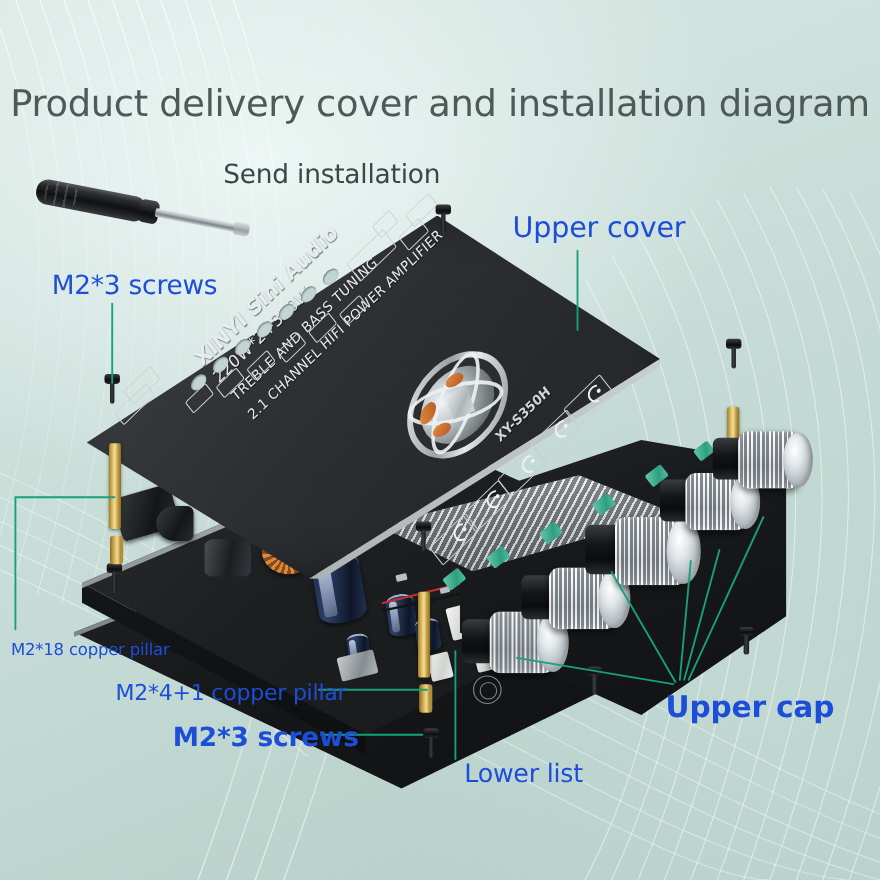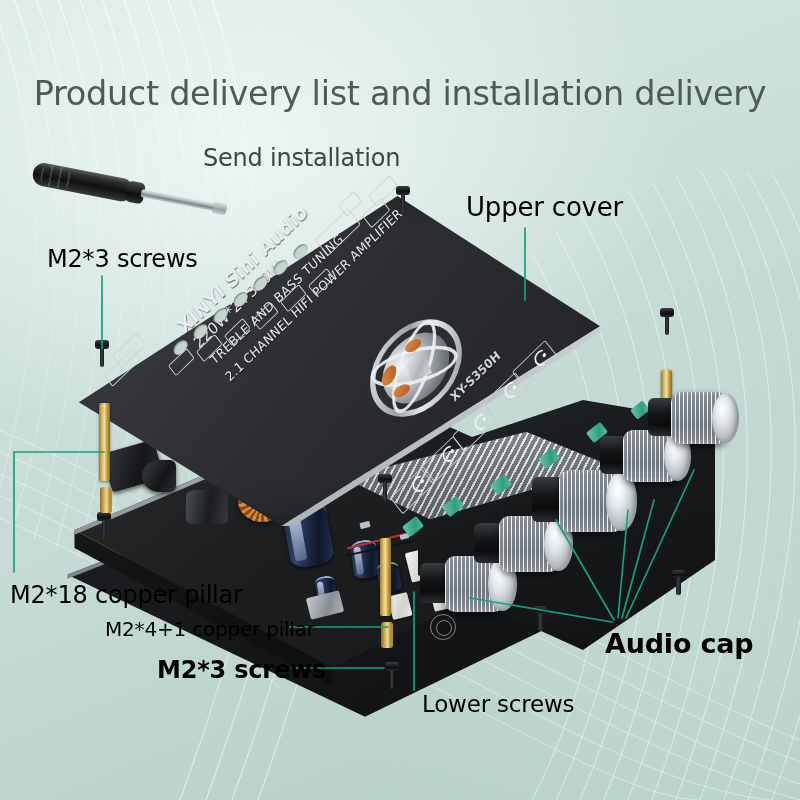--- a/index.html
+++ b/index.html
@@ -377,7 +377,7 @@
   </svg>
 </div>
 
-<div id="title">Product delivery list and installation delivery</div>
+<div id="title">Product delivery cover and installation diagram</div>
 
 <svg id="leaders" width="800" height="800" viewBox="0 0 800 800">
   <g stroke="#17a07c" stroke-width="1.7" fill="none" stroke-linecap="round">

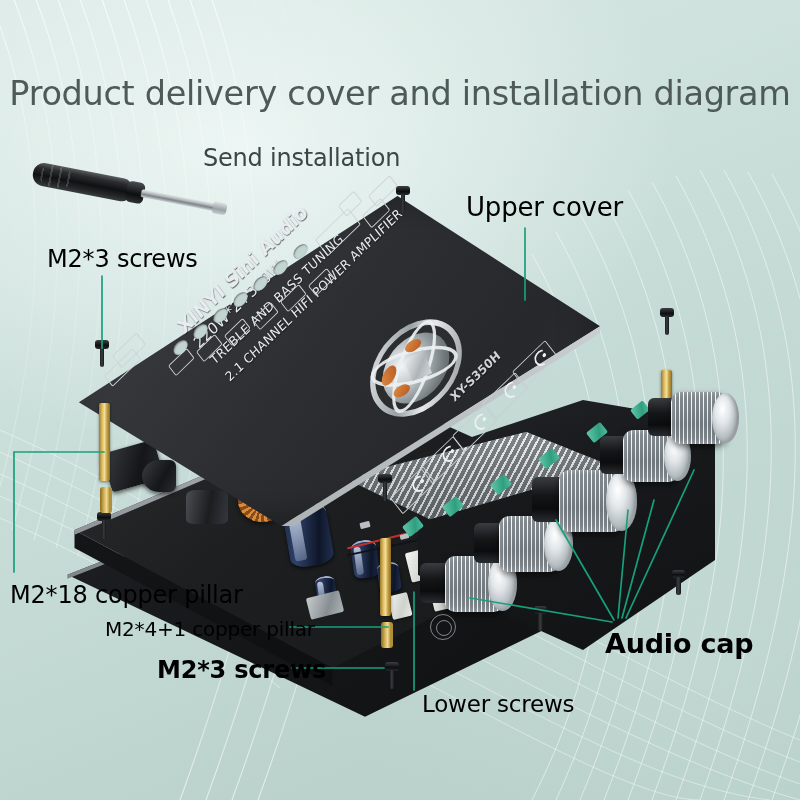--- a/index.html
+++ b/index.html
@@ -33,7 +33,7 @@
   
   .callout {
     position:absolute; z-index:9;
-    color:#000000; font-weight:400; white-space:nowrap;
+    color:#1d4ed8; font-weight:400; white-space:nowrap;
     font-family:"DejaVu Sans", sans-serif;
     letter-spacing:-.2px;
   }

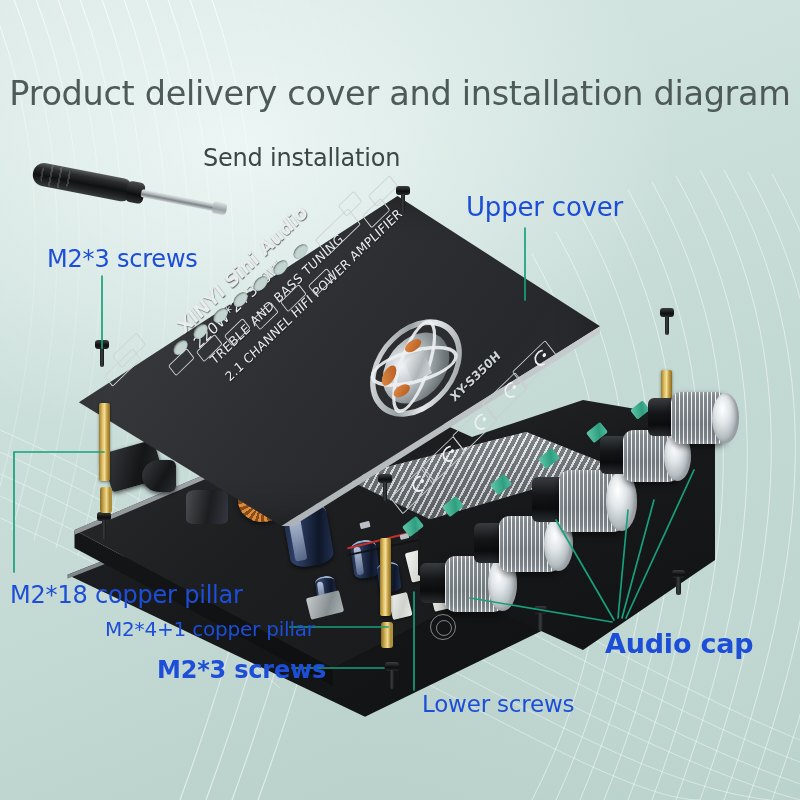--- a/index.html
+++ b/index.html
@@ -40,7 +40,7 @@
   #lbl-screwdriver { left:203px; top:144px; font-size:24px; color:#3c4745; }
   #lbl-uppercover  { left:466px; top:192px; font-size:26px; }
   #lbl-m2x3-top    { left:47px;  top:245px; font-size:24px; }
-  #lbl-m2x18       { left:10px;  top:581px; font-size:24px; }
+  #lbl-m2x18       { left:10px;  top:581px; font-size:15px; }
   #lbl-m2x43       { left:105px; top:617px; font-size:20px; }
   #lbl-m2x3-bot    { left:157px; top:656px; font-size:24px; font-weight:700; }
   #lbl-lowercover  { left:422px; top:691px; font-size:23px; }

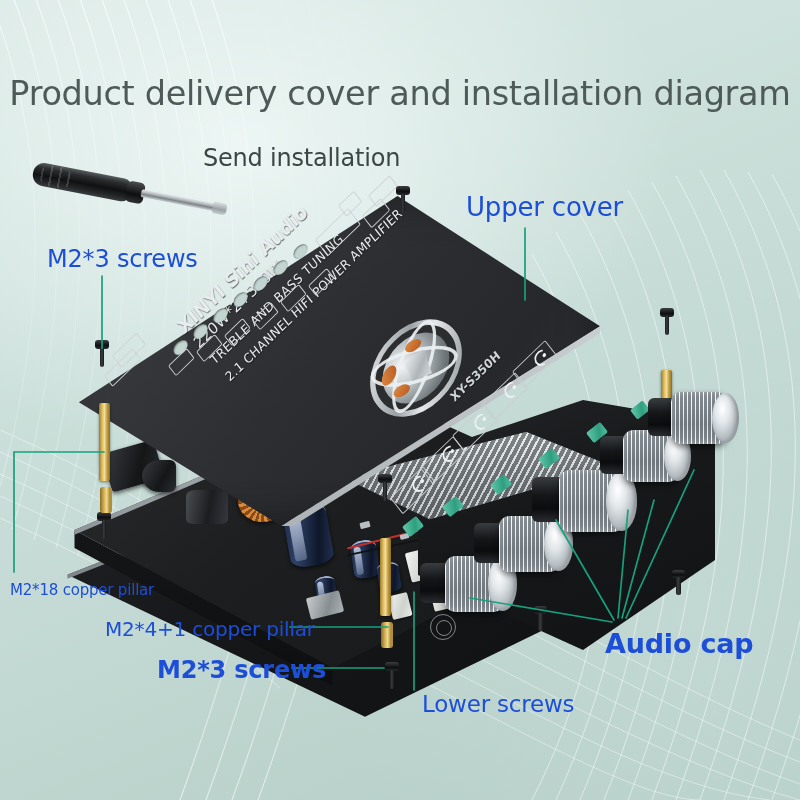--- a/index.html
+++ b/index.html
@@ -614,6 +614,6 @@
 <div class="callout" id="lbl-m2x43">M2*4+1 copper pillar</div>
 <div class="callout" id="lbl-m2x3-bot">M2*3 screws</div>
 <div class="callout" id="lbl-lowercover">Lower screws</div>
-<div class="callout" id="lbl-knobcap">Audio cap</div>
+<div class="callout" id="lbl-knobcap">Upper cap</div>
 
 </body></html>

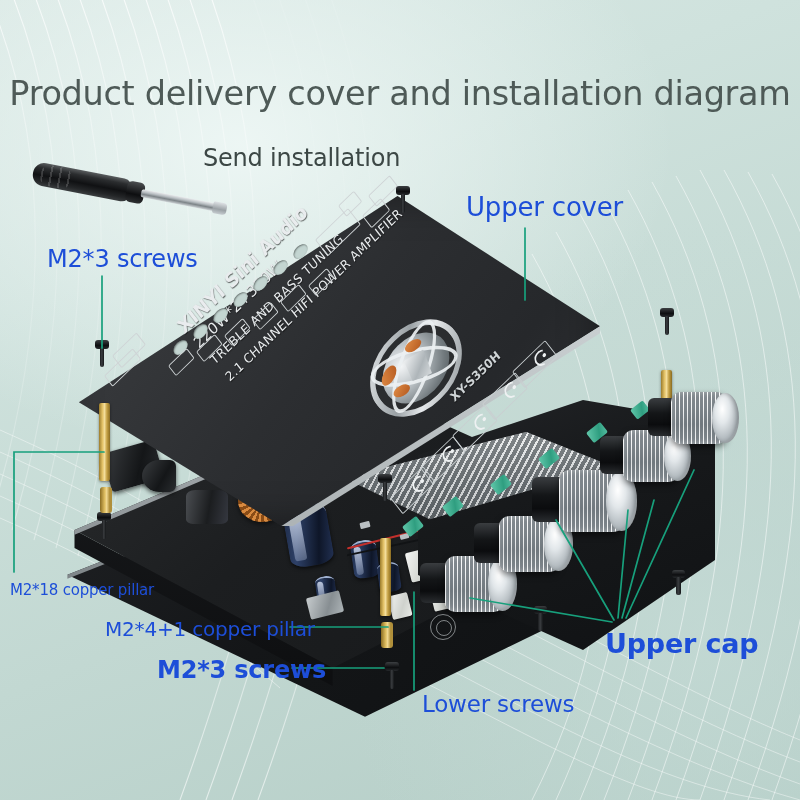--- a/index.html
+++ b/index.html
@@ -613,7 +613,7 @@
 <div class="callout" id="lbl-m2x18">M2*18 copper pillar</div>
 <div class="callout" id="lbl-m2x43">M2*4+1 copper pillar</div>
 <div class="callout" id="lbl-m2x3-bot">M2*3 screws</div>
-<div class="callout" id="lbl-lowercover">Lower screws</div>
+<div class="callout" id="lbl-lowercover">Lower list</div>
 <div class="callout" id="lbl-knobcap">Upper cap</div>
 
 </body></html>

